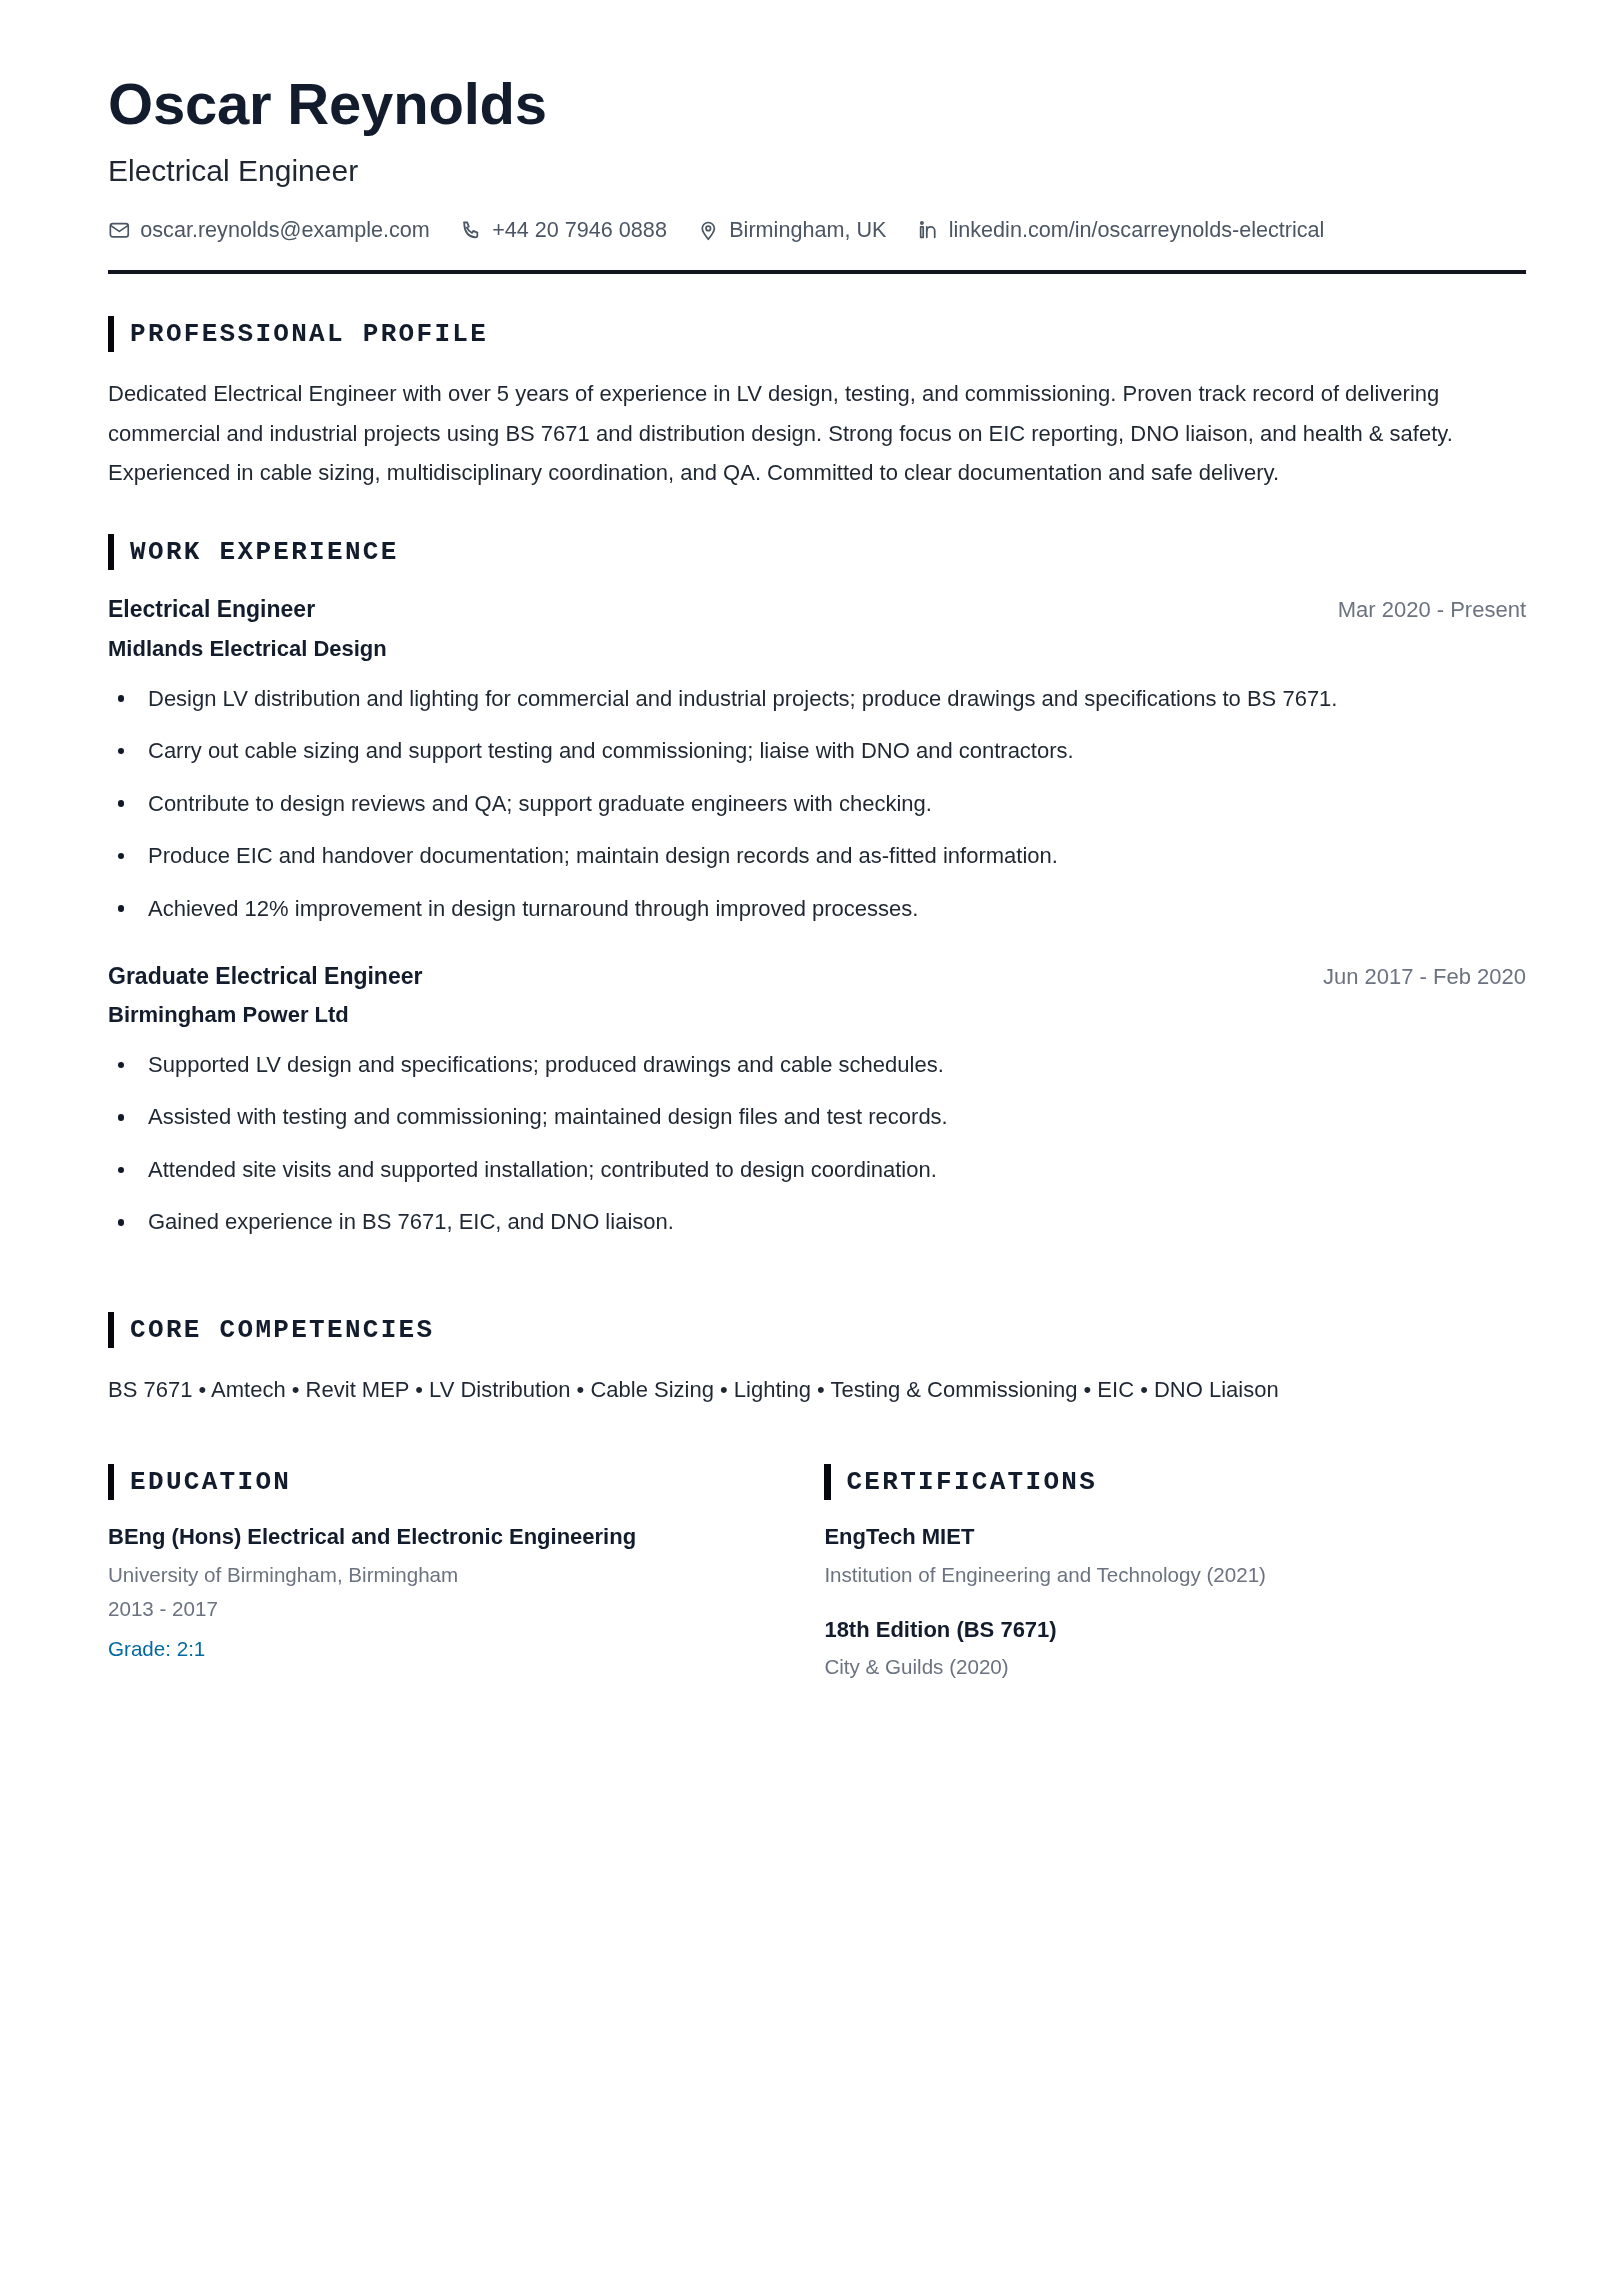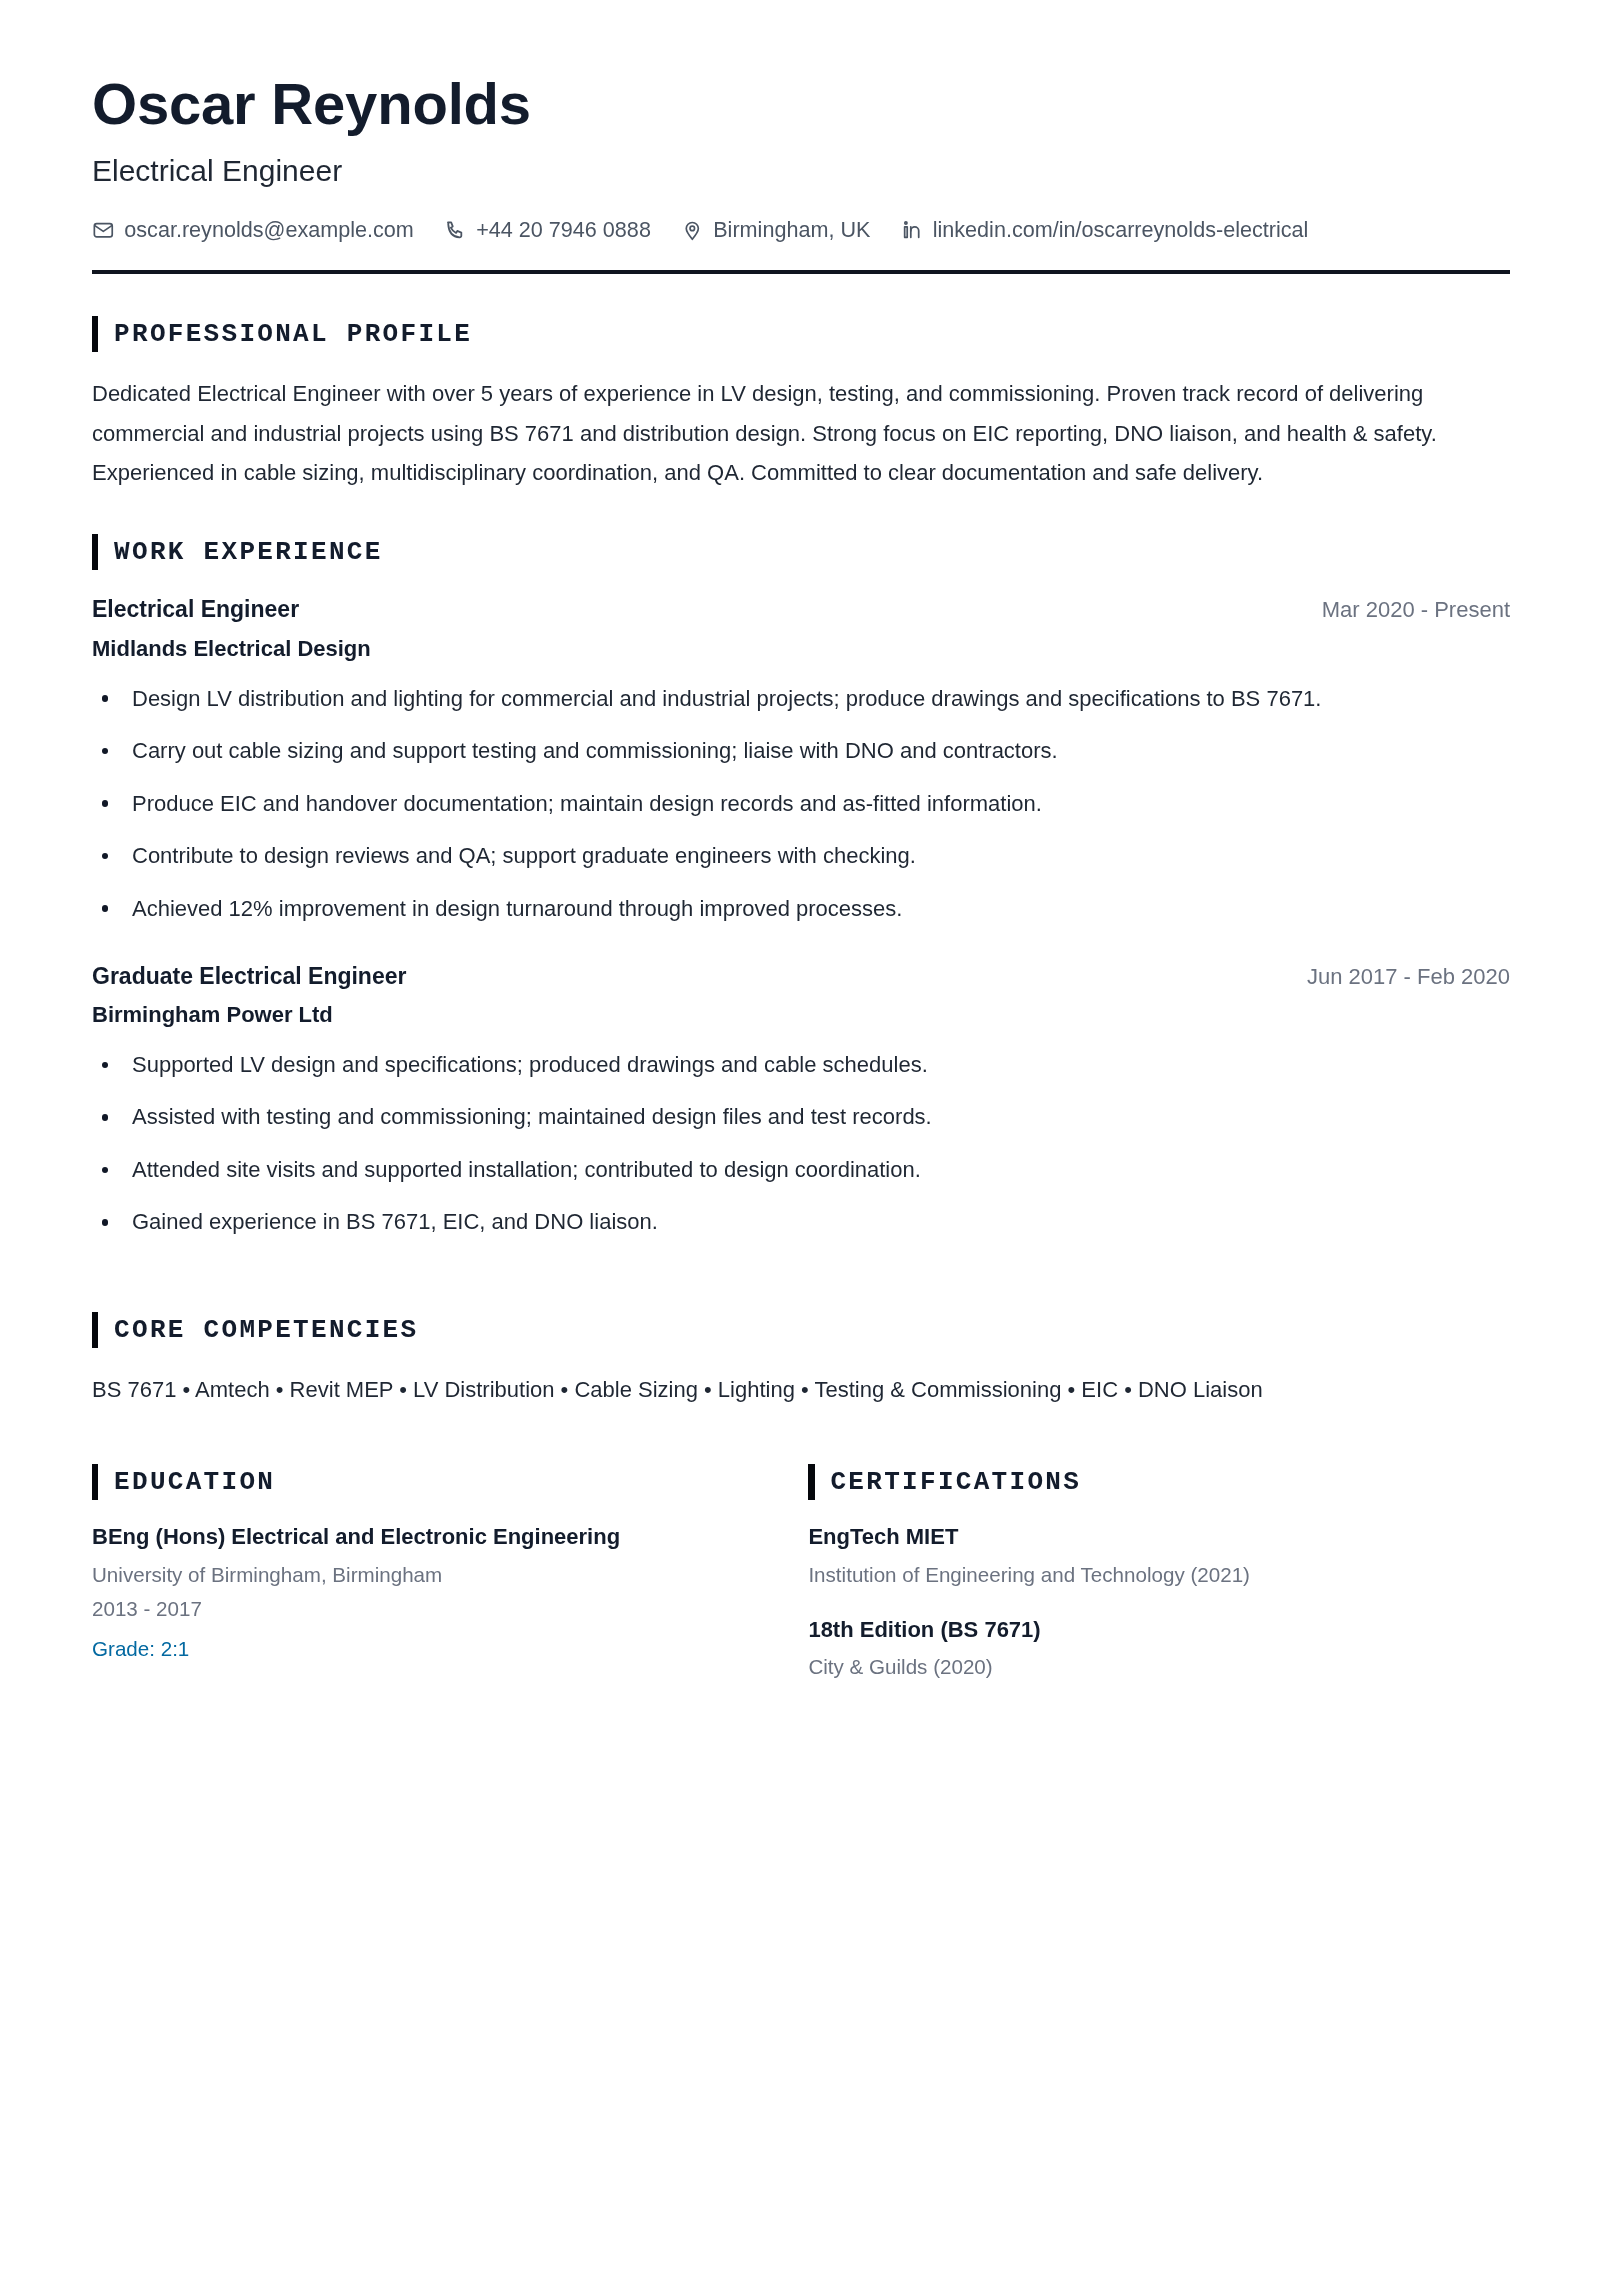--- a/index.html
+++ b/index.html
@@ -27,7 +27,7 @@
 
   .inner {
     position: absolute;
-    left: 92px;
+    left: 108px;
     top: 0;
     width: 1418px;
   }

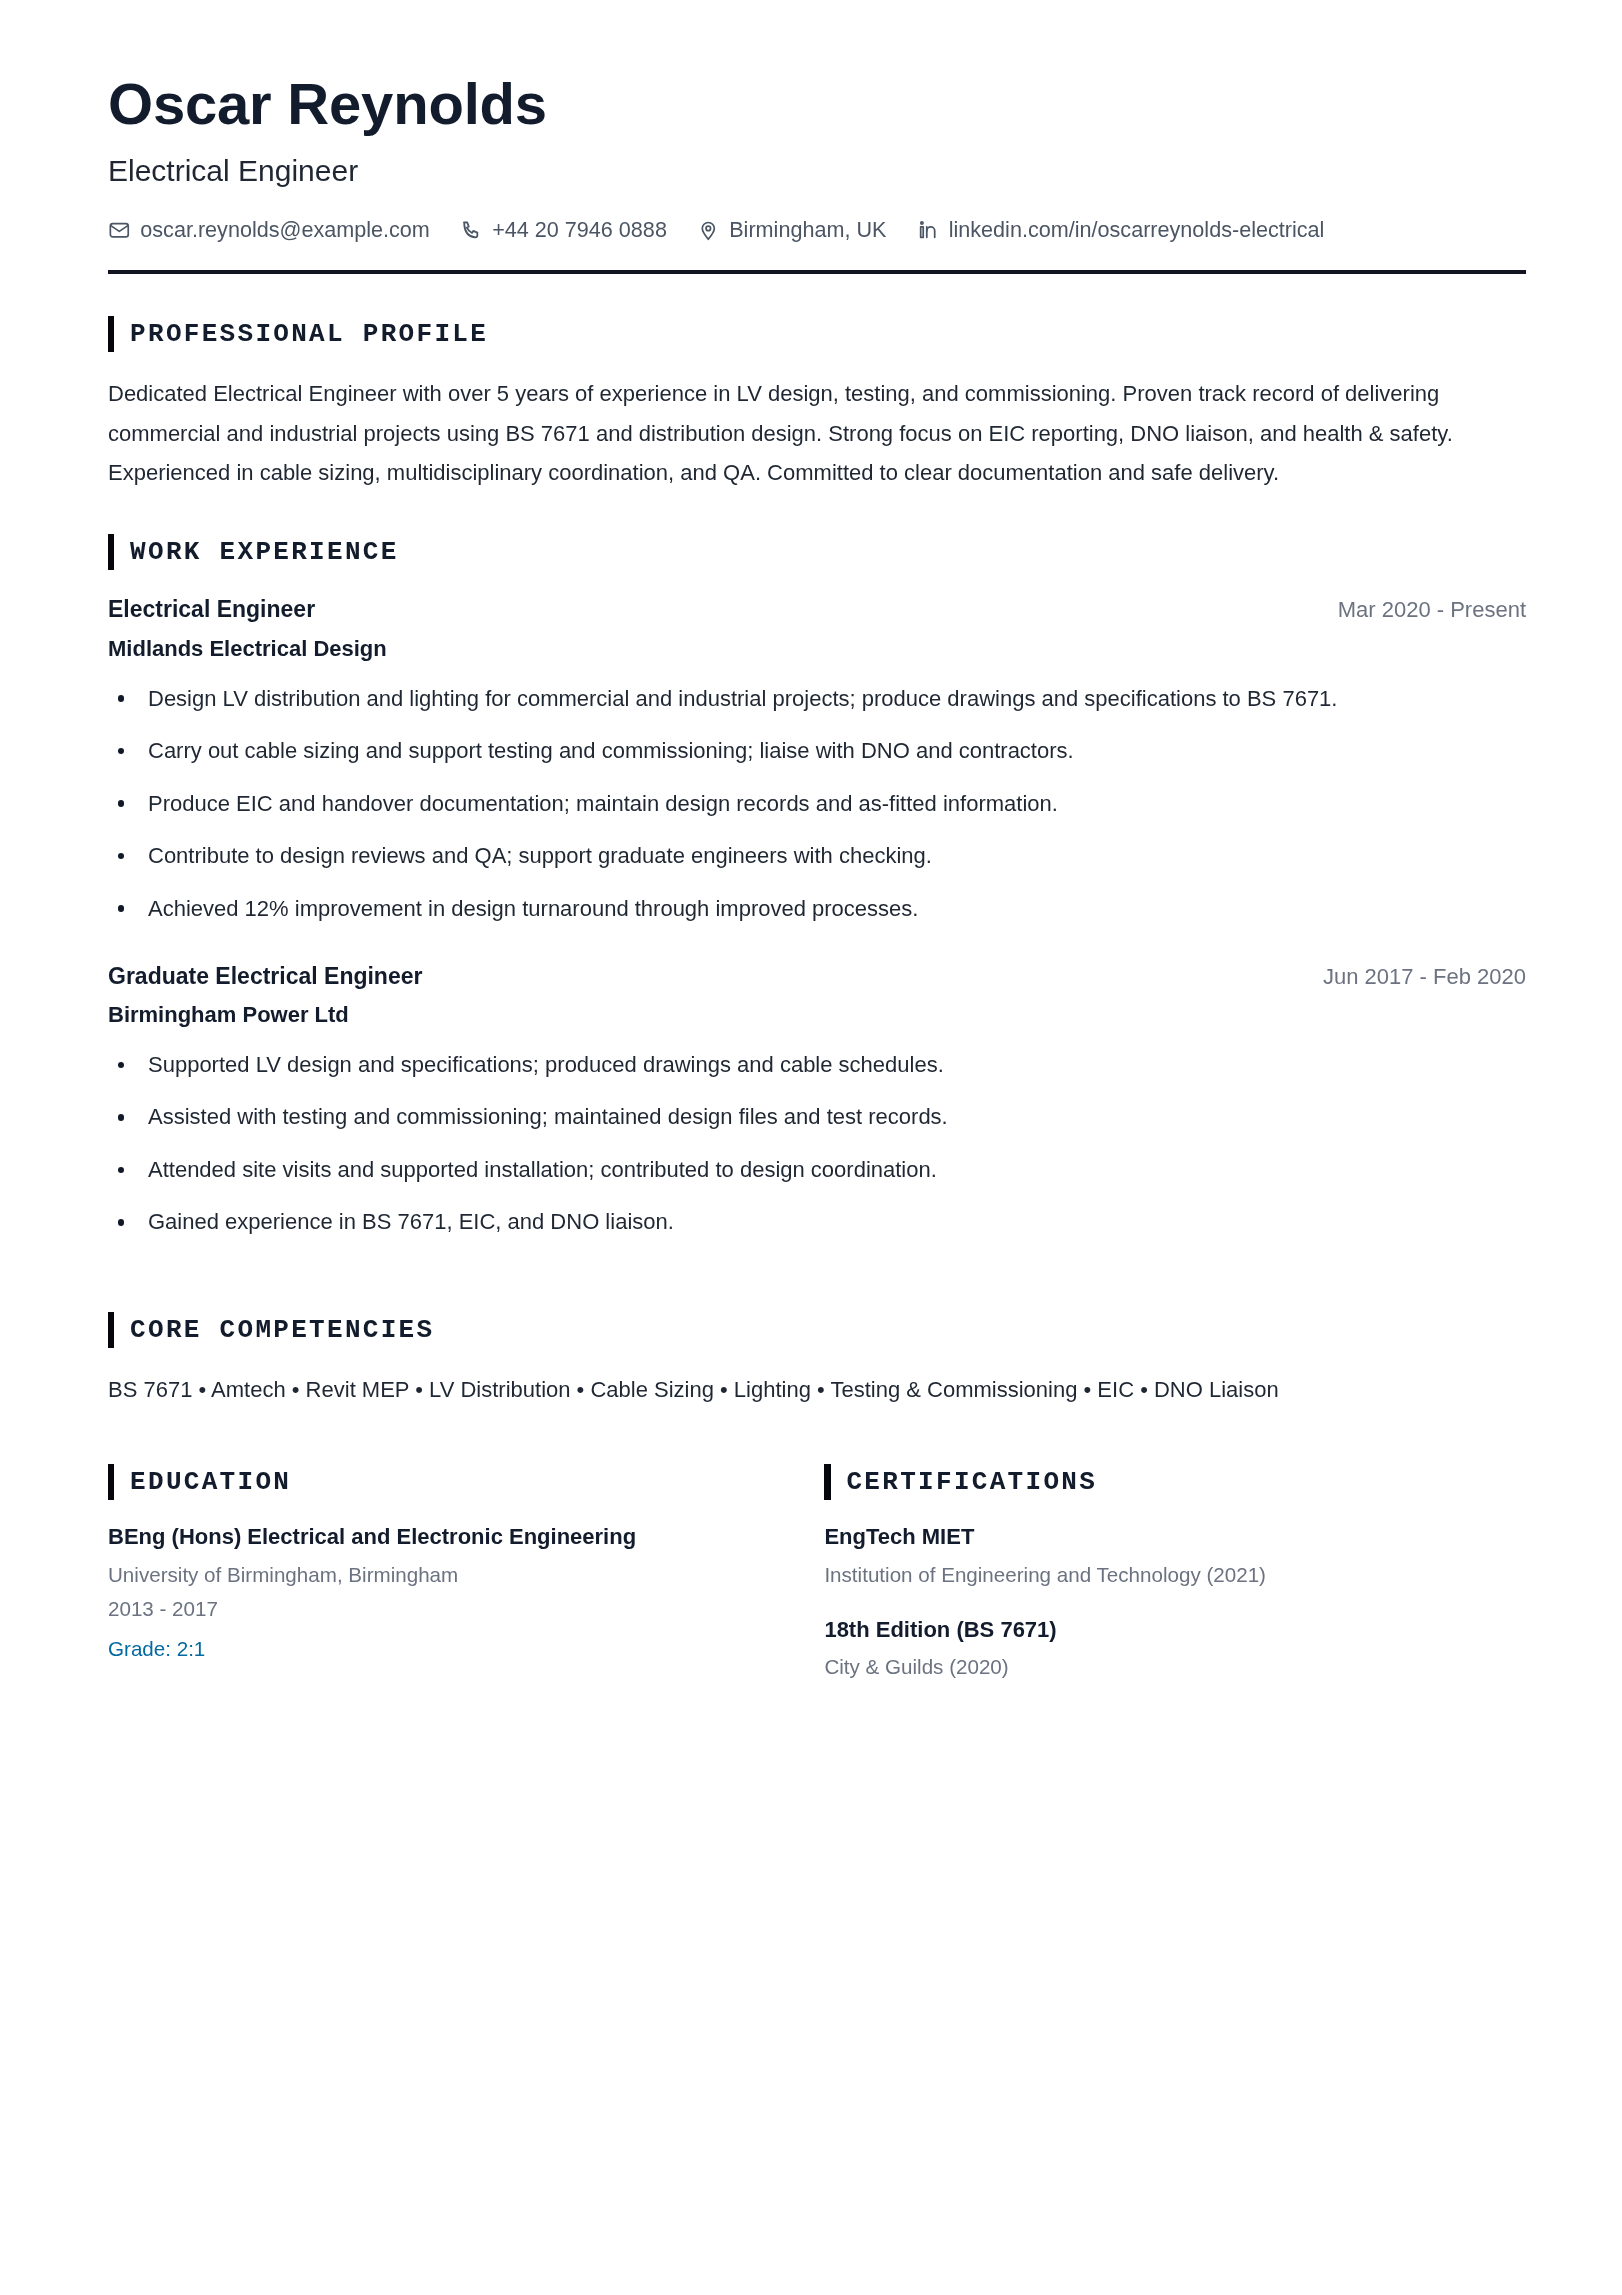--- a/index.html
+++ b/index.html
@@ -337,8 +337,8 @@
         <ul class="bullets">
           <li>Design LV distribution and lighting for commercial and industrial projects; produce drawings and specifications to BS 7671.</li>
           <li>Carry out cable sizing and support testing and commissioning; liaise with DNO and contractors.</li>
+          <li>Contribute to design reviews and QA; support graduate engineers with checking.</li>
           <li>Produce EIC and handover documentation; maintain design records and as-fitted information.</li>
-          <li>Contribute to design reviews and QA; support graduate engineers with checking.</li>
           <li>Achieved 12% improvement in design turnaround through improved processes.</li>
         </ul>
       </div>

